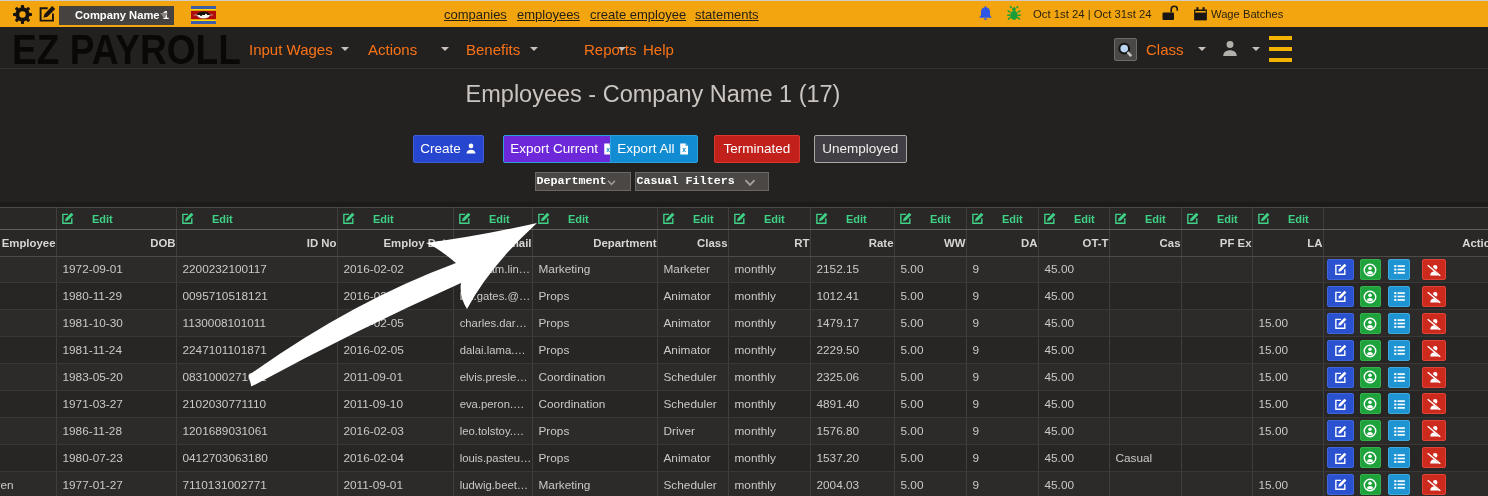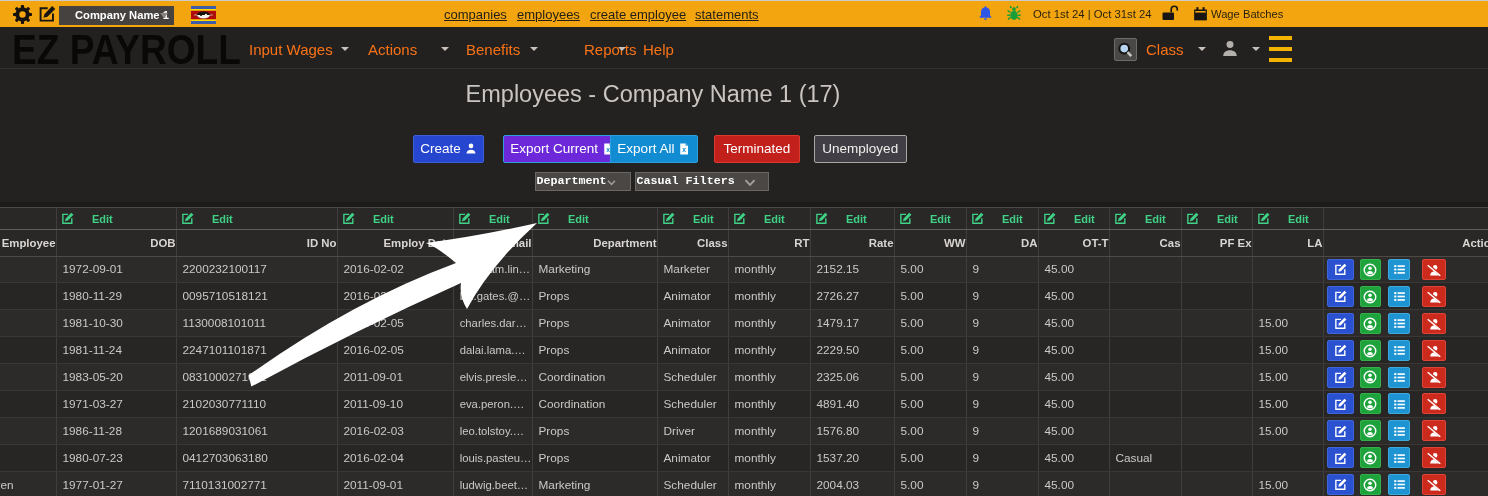--- a/index.html
+++ b/index.html
@@ -336,7 +336,7 @@
           <td>Props</td>
           <td>Animator</td>
           <td>monthly</td>
-          <td>2726.27</td>
+          <td>1012.41</td>
           <td>5.00</td>
           <td>9</td>
           <td>45.00</td>

